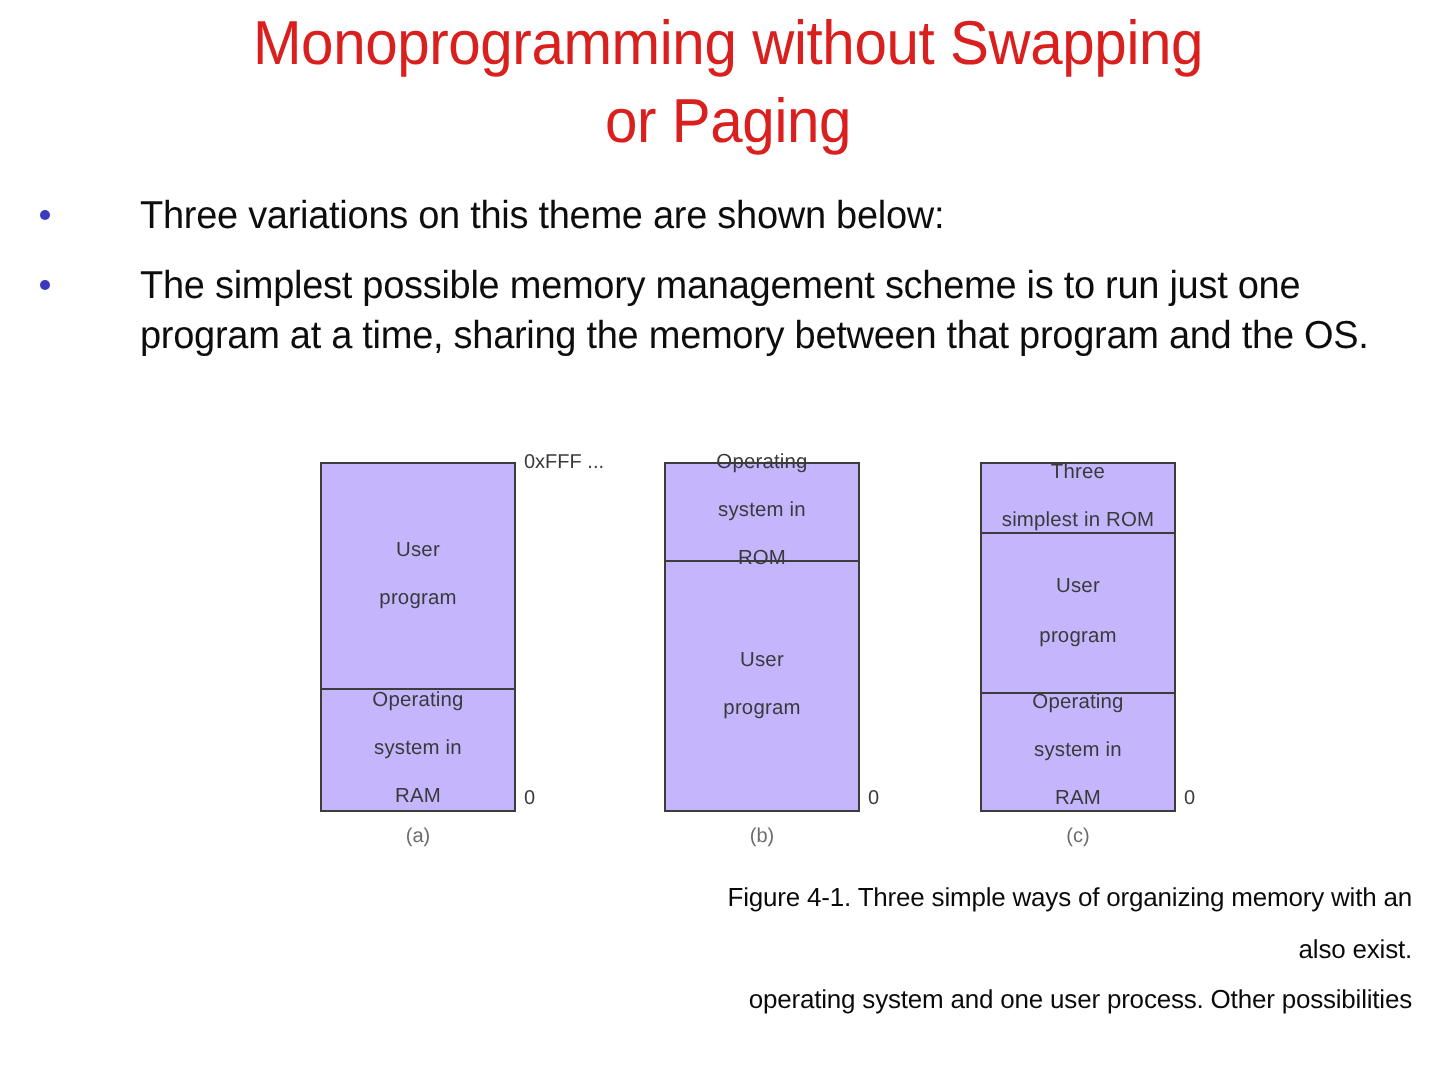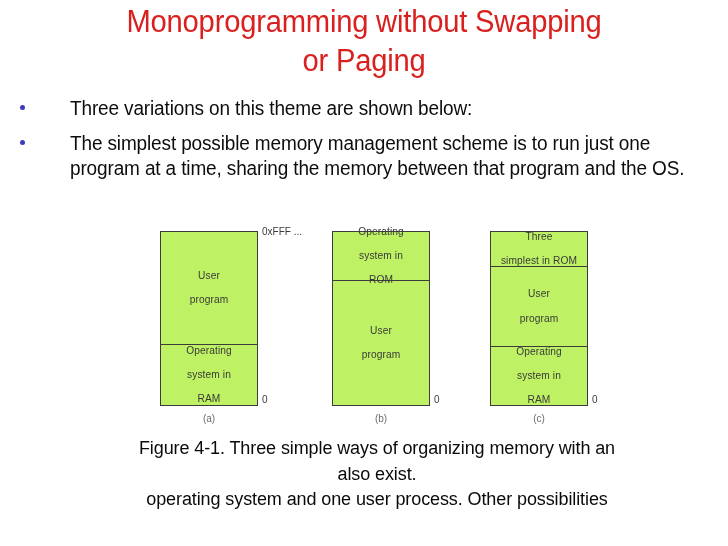--- a/index.html
+++ b/index.html
@@ -84,7 +84,7 @@
     width: 98px;
     box-sizing: border-box;
     border: 1.6px solid #3c3c3c;
-    background: #bef264;
+    background: #c4b5fd;
   }
   .mem-seg {
     box-sizing: border-box;

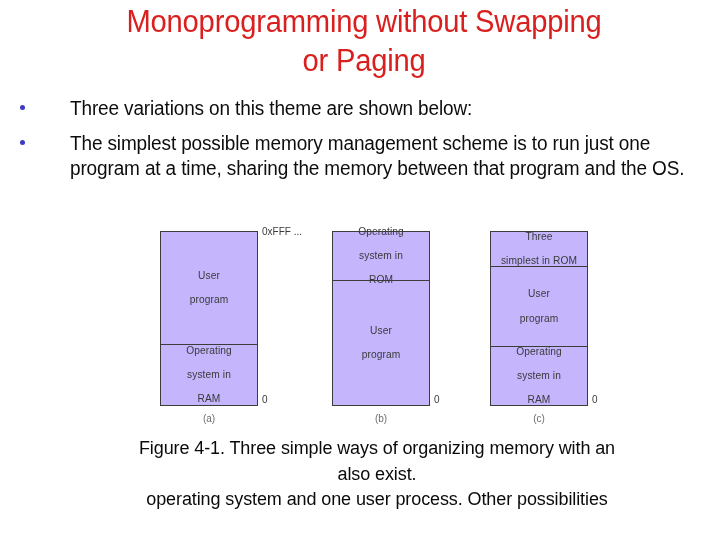--- a/index.html
+++ b/index.html
@@ -124,12 +124,12 @@
   
   .caption {
     position: absolute;
-    left: 34px;
+    left: 20px;
     top: 436px;
     width: 686px;
-    text-align: center;
+    text-align: right;
     color: #0a0a0a;
-    font-size: 18px;
+    font-size: 13px;
     line-height: 25.5px;
     letter-spacing: -0.1px;
   }

